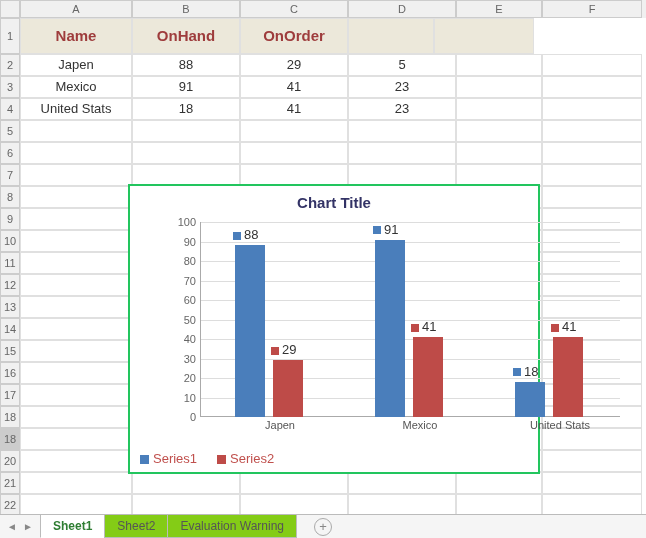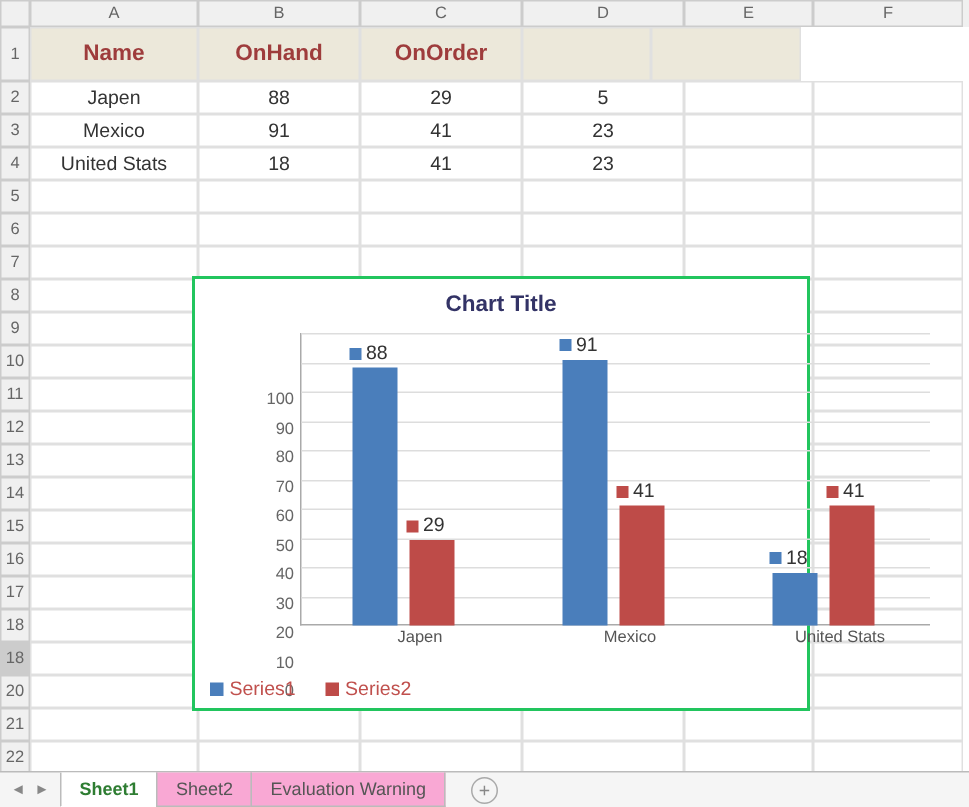--- a/index.html
+++ b/index.html
@@ -105,7 +105,6 @@
     font-size: 11px;
     color: #666;
     transform: translateY(-50%);
-    margin-top: 44px;
   }
   .grid {
     position: absolute;

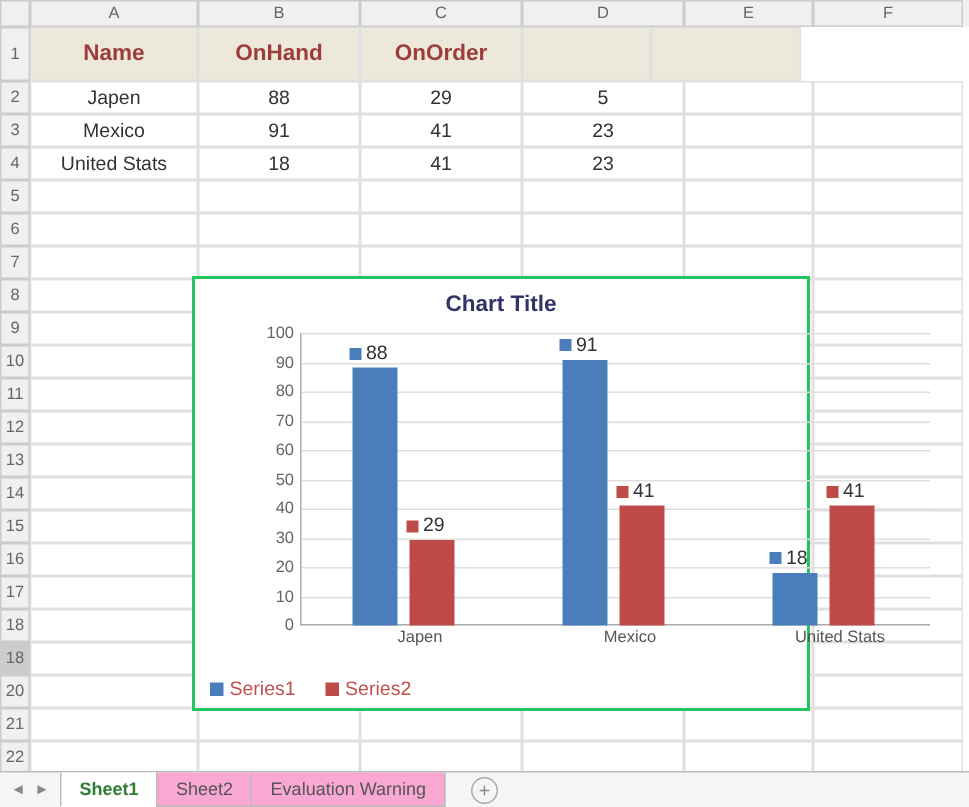--- a/index.html
+++ b/index.html
@@ -203,7 +203,7 @@
     padding: 4px 12px;
     border: 1px solid #bbb;
     border-top: none;
-    background: #f9a8d4;
+    background: #84cc16;
     color: #555;
     cursor: pointer;
     margin-right: -1px;

